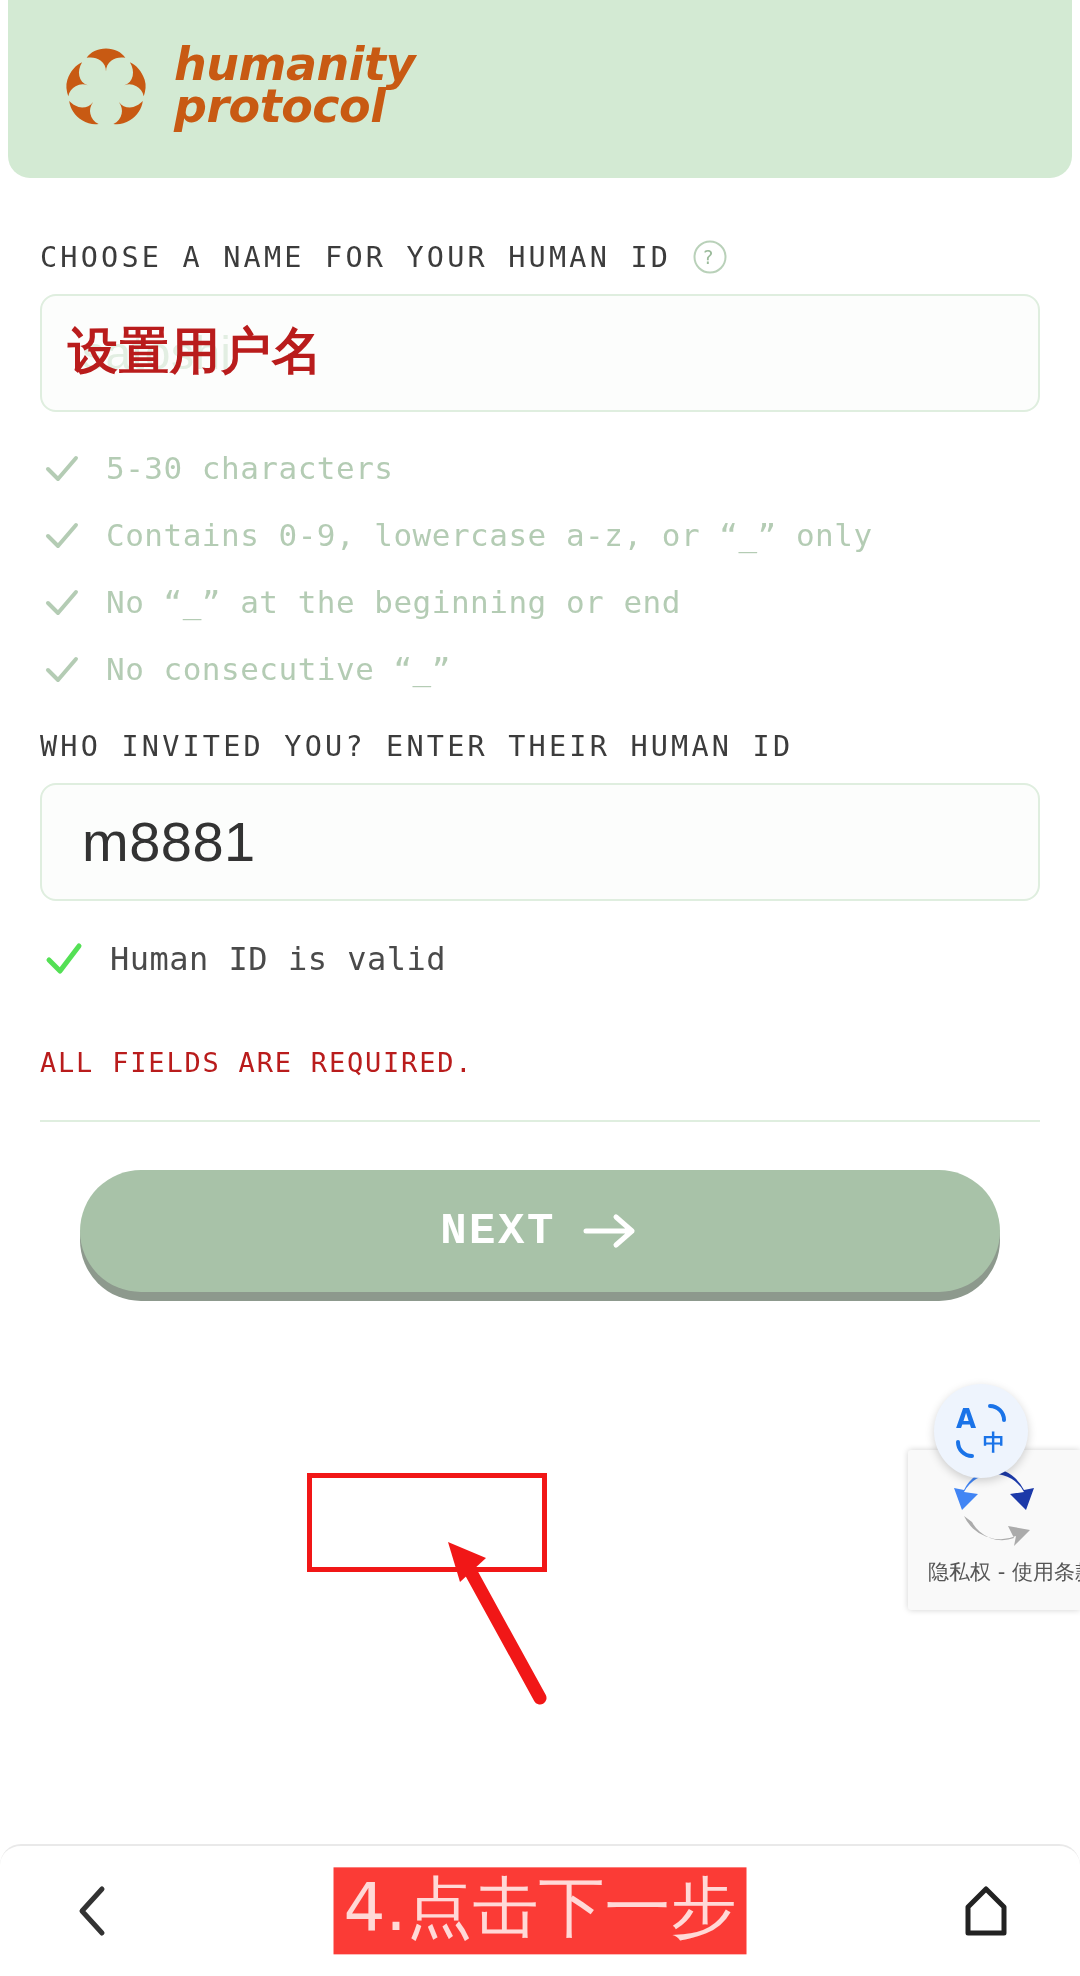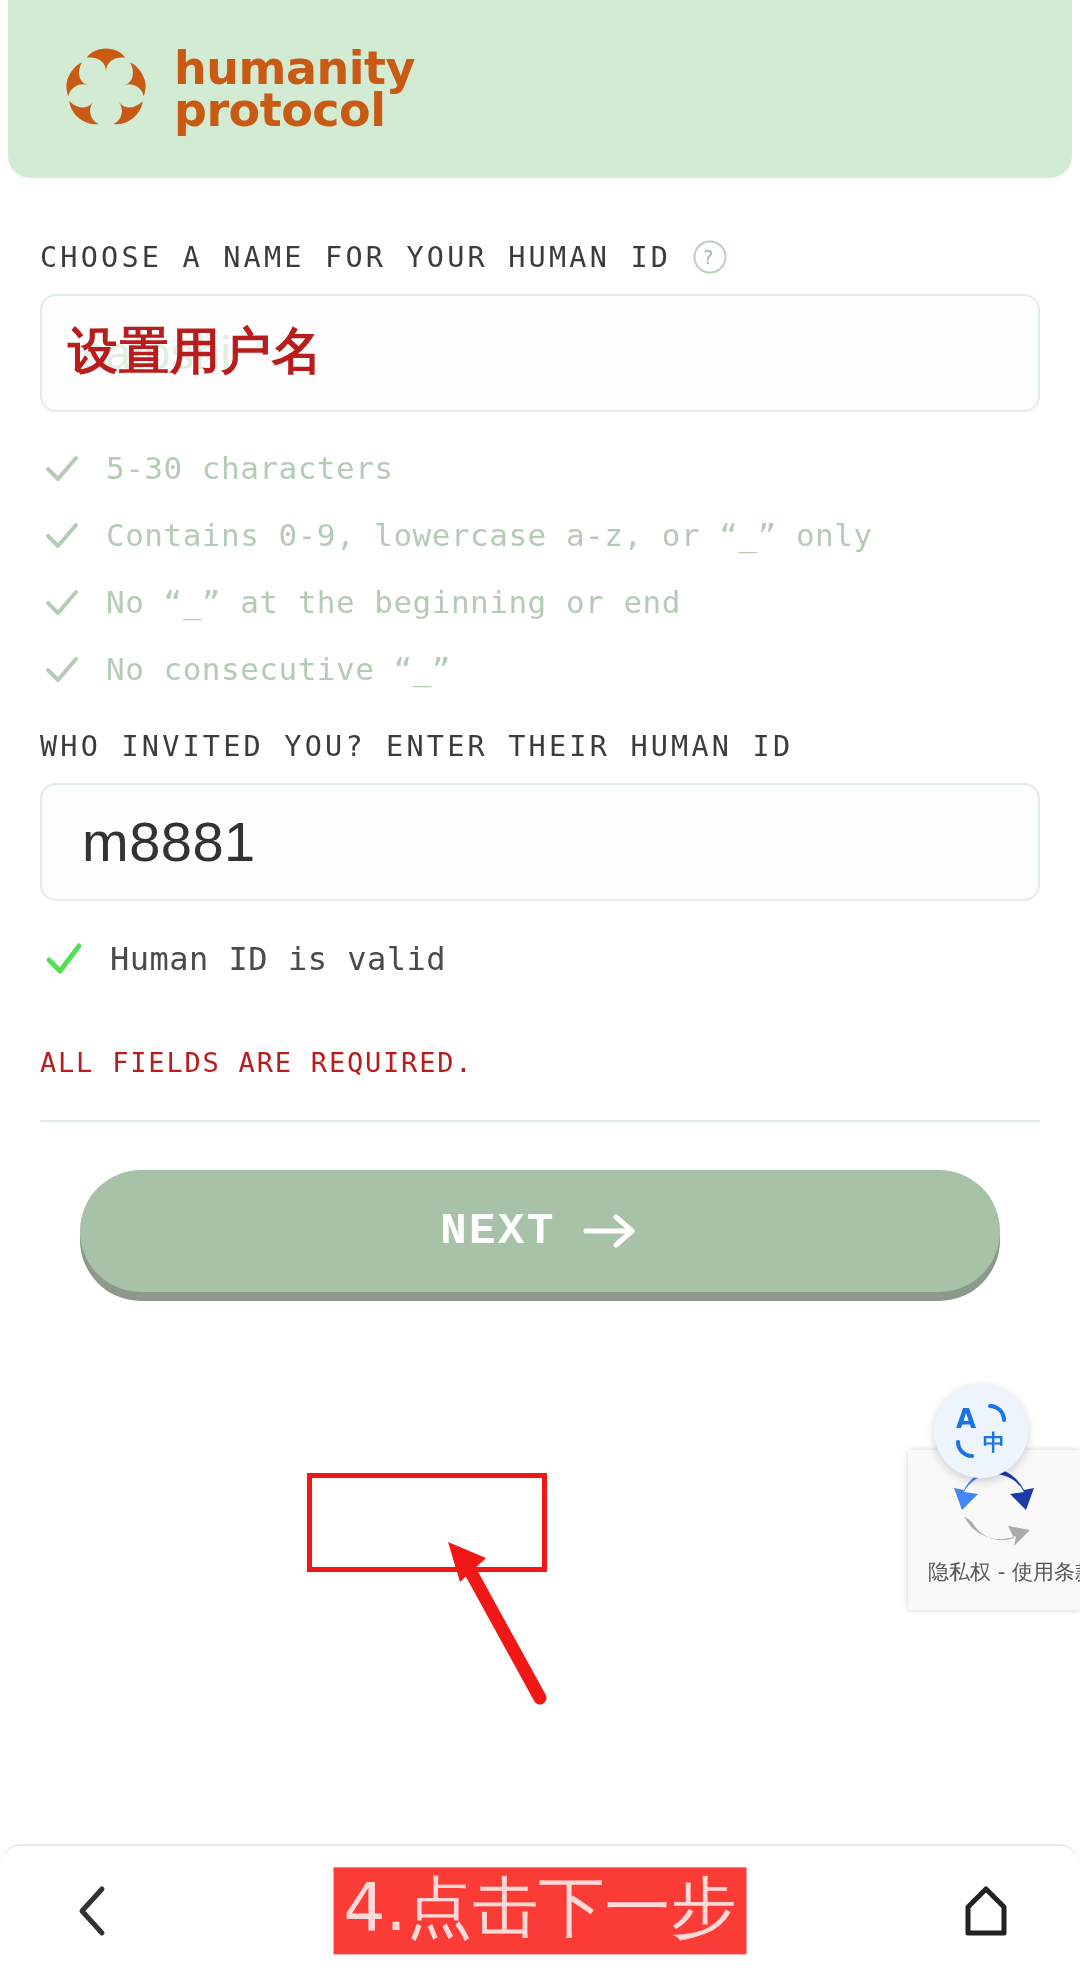--- a/index.html
+++ b/index.html
@@ -37,8 +37,8 @@
   }
   .logo-wrap {
     display: flex;
-    align-items: center;
     gap: 22px;
+    font-style: italic;
   }
   .logo-mark {
     width: 92px;

